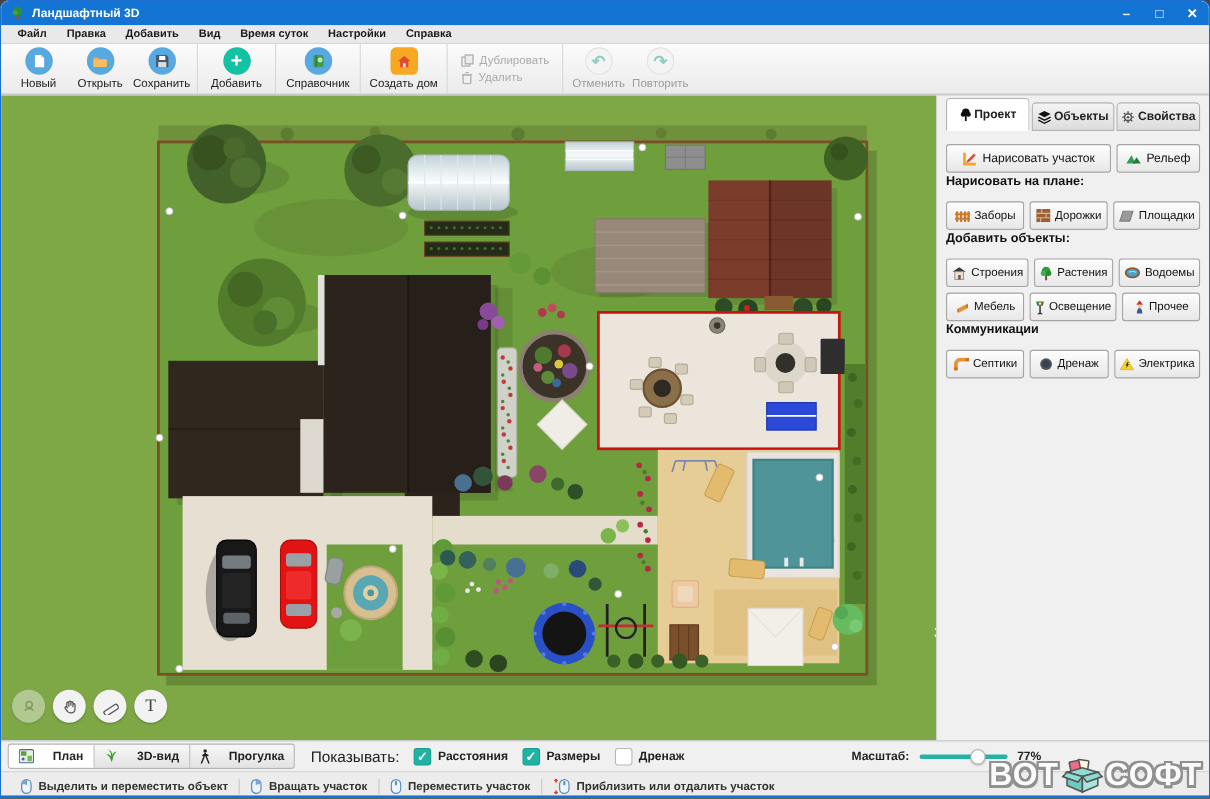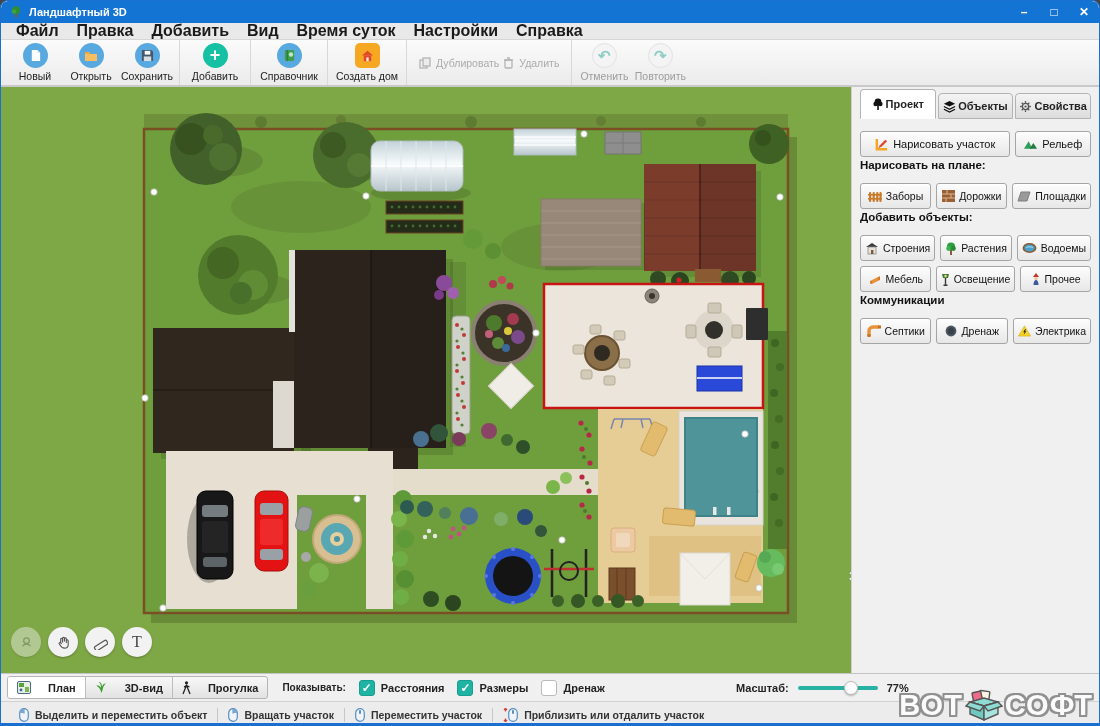--- a/index.html
+++ b/index.html
@@ -15,7 +15,7 @@
   
   .menubar{height:17px; background:#e9e9e9; display:flex; align-items:center; padding-left:6px;
     border-bottom:1px solid #d6d6d6;}
-  .menu-item{font-size:16px; font-weight:700; color:#1a1a1a; padding:0 9px;}
+  .menu-item{font-size:10px; font-weight:700; color:#1a1a1a; padding:0 9px;}
   
   .toolbar{height:47px; background:linear-gradient(#fbfbfb,#ebebeb); display:flex; align-items:stretch;
     border-bottom:2px solid #c9c9c9; padding-left:2px;}

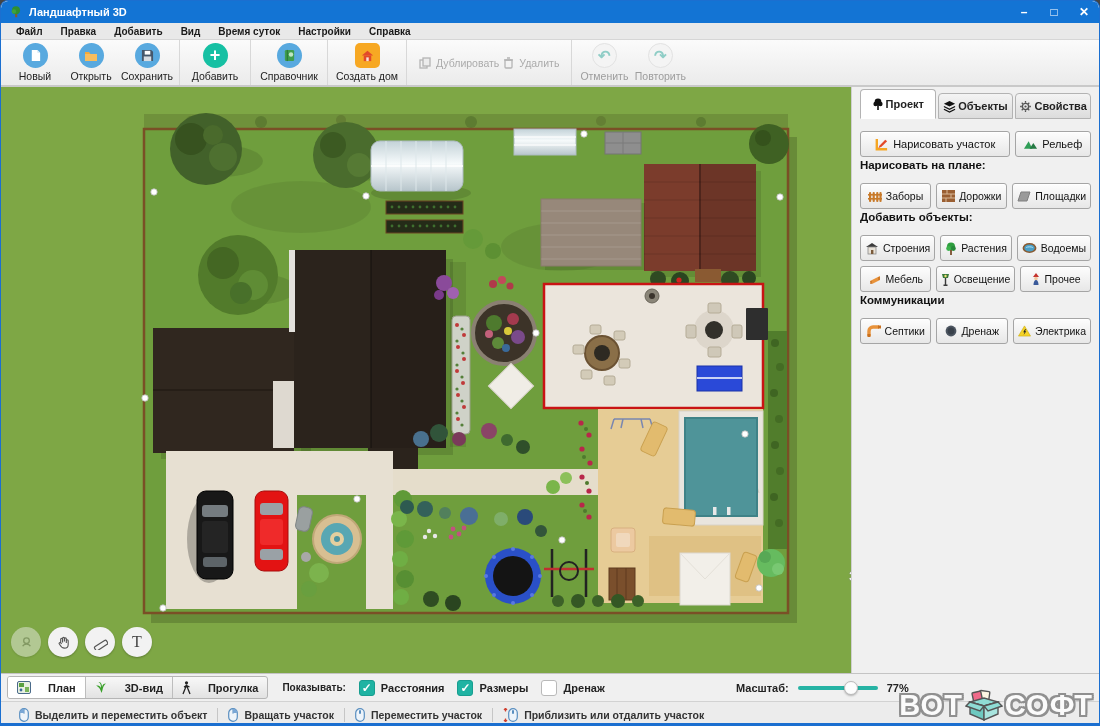--- a/index.html
+++ b/index.html
@@ -26,7 +26,7 @@
   .ci.blue{background:#58a9df;}
   .ci.teal{background:#16c0a3;}
   .sq{width:25px;height:25px;border-radius:5px;background:#f7a823;display:flex;align-items:center;justify-content:center;}
-  .tb-stack{display:flex;flex-direction:row;justify-content:center;gap:4px;padding:0 8px;text-align:right;}
+  .tb-stack{display:flex;flex-direction:column;justify-content:center;gap:4px;padding:0 8px;text-align:right;}
   .tb-mini{display:flex;align-items:center;gap:5px;font-size:10.5px;color:#ababab;}
   .tb-circle-btn{width:56px;display:flex;flex-direction:column;align-items:center;justify-content:center;gap:2px;}
   .ci.ghost{background:#f4f4f4;border:1px solid #e2e2e2;color:#8fcdc6;font-size:15px;font-weight:700;}

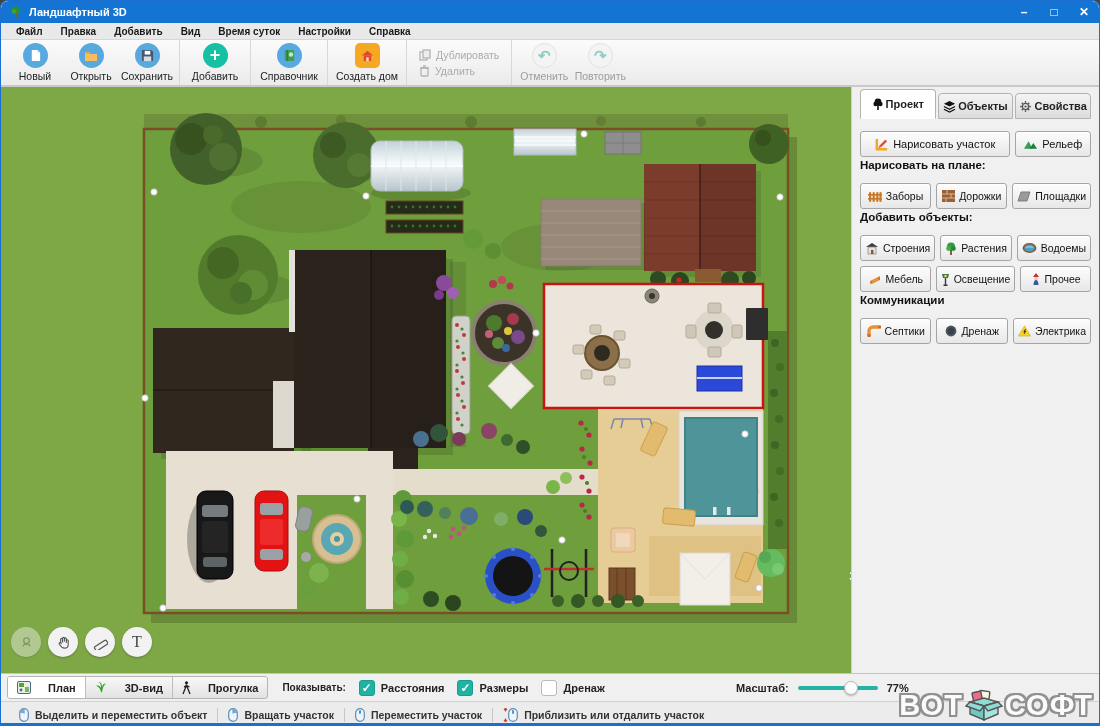--- a/index.html
+++ b/index.html
@@ -64,7 +64,7 @@
     border-right:1px solid #bdbdbd;}
   .vb-btn:last-child{border-right:none;}
   .vb-btn.active{background:#fff;}
-  .vb-label{font-size:10px; font-weight:700; color:#222; margin-left:14px;}
+  .vb-label{font-size:14px; font-weight:400; color:#222; margin-left:14px;}
   .cb-wrap{display:flex; align-items:center; gap:6px; margin-left:13px;}
   .cb{width:16px;height:16px;border-radius:3px;border:1px solid #b9b9b9;background:#fff;display:flex;
     align-items:center;justify-content:center;color:#fff;font-size:12px;font-weight:700;}

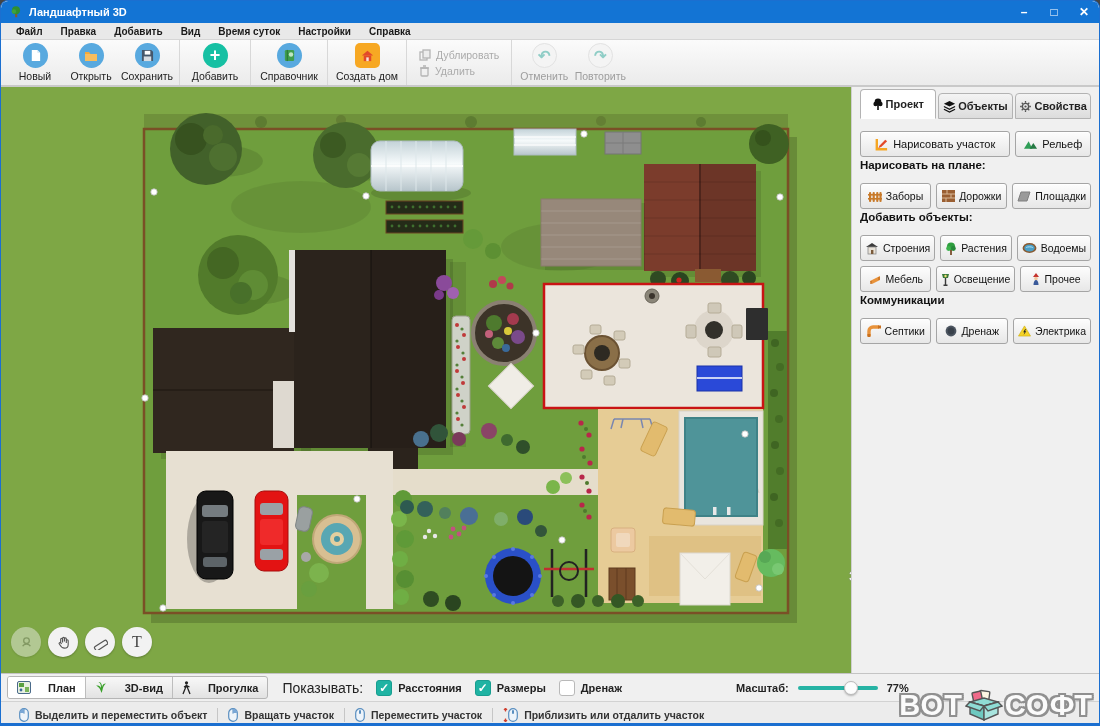--- a/index.html
+++ b/index.html
@@ -70,7 +70,7 @@
     align-items:center;justify-content:center;color:#fff;font-size:12px;font-weight:700;}
   .cb.checked{background:#1fb3a3;border-color:#189e90;}
   .cb-label{font-size:11px; font-weight:700; color:#222;}
-  .scale-wrap{position:absolute; left:735px; display:flex; align-items:center; gap:9px;}
+  .scale-wrap{position:absolute; left:773px; display:flex; align-items:center; gap:9px;}
   .scale-label{font-size:11px; font-weight:700; color:#222;}
   .slider{width:80px; height:4px; background:#26b3a4; border-radius:2px; position:relative;}
   .thumb{width:14px;height:14px;border-radius:50%;background:#fdfdfd;border:1px solid #bbb;

